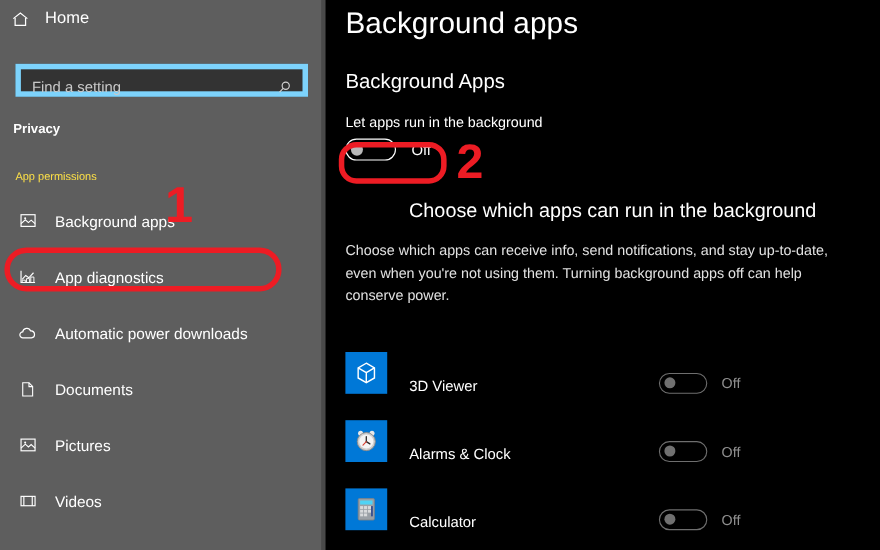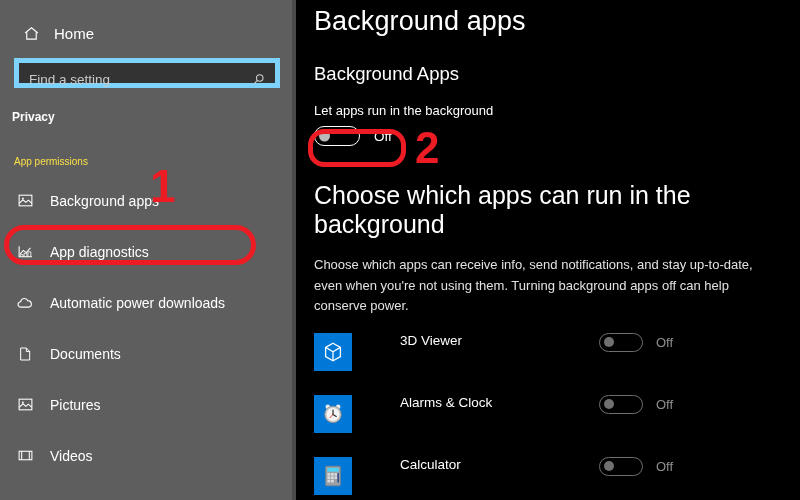--- a/index.html
+++ b/index.html
@@ -38,9 +38,9 @@
 
   .home-row {
     display: flex;
-    align-items: flex-end;
+    align-items: flex-start;
     height: 34px;
-    padding-left: 22px;
+    padding-left: 9px;
     gap: 14px;
   }
   .home-label {

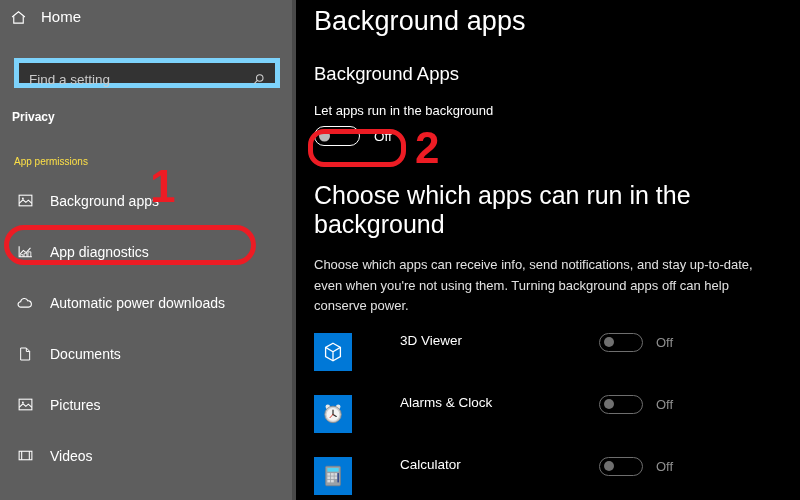--- a/index.html
+++ b/index.html
@@ -164,8 +164,9 @@
 
   .section-head {
     color: #ffffff;
-    font-size: 25px;
+    font-size: 18px;
     margin-top: 35px;
+    text-align: center;
   }
   .desc {
     color: #e2e2e2;

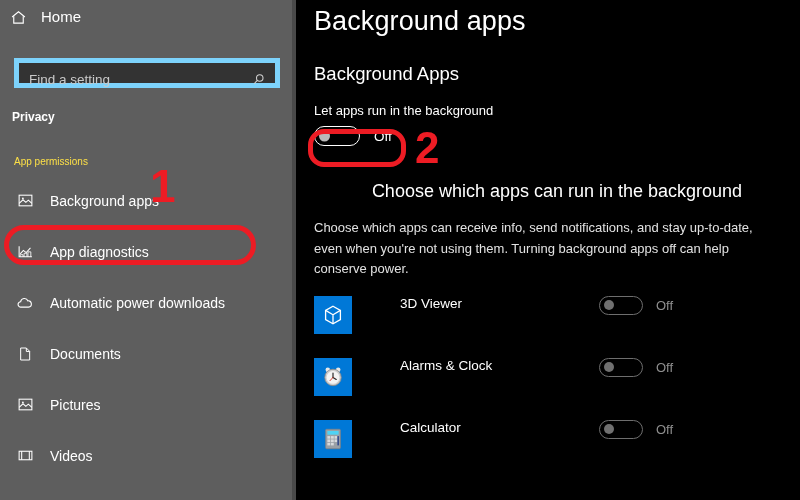--- a/index.html
+++ b/index.html
@@ -180,9 +180,8 @@
   .app-list { margin-top: 16px; }
   .app-row {
     display: flex;
-    align-items: flex-start;
+    align-items: flex-end;
     height: 62px;
-    gap: 28px;
   }
   .app-tile {
     width: 38px; height: 38px;

